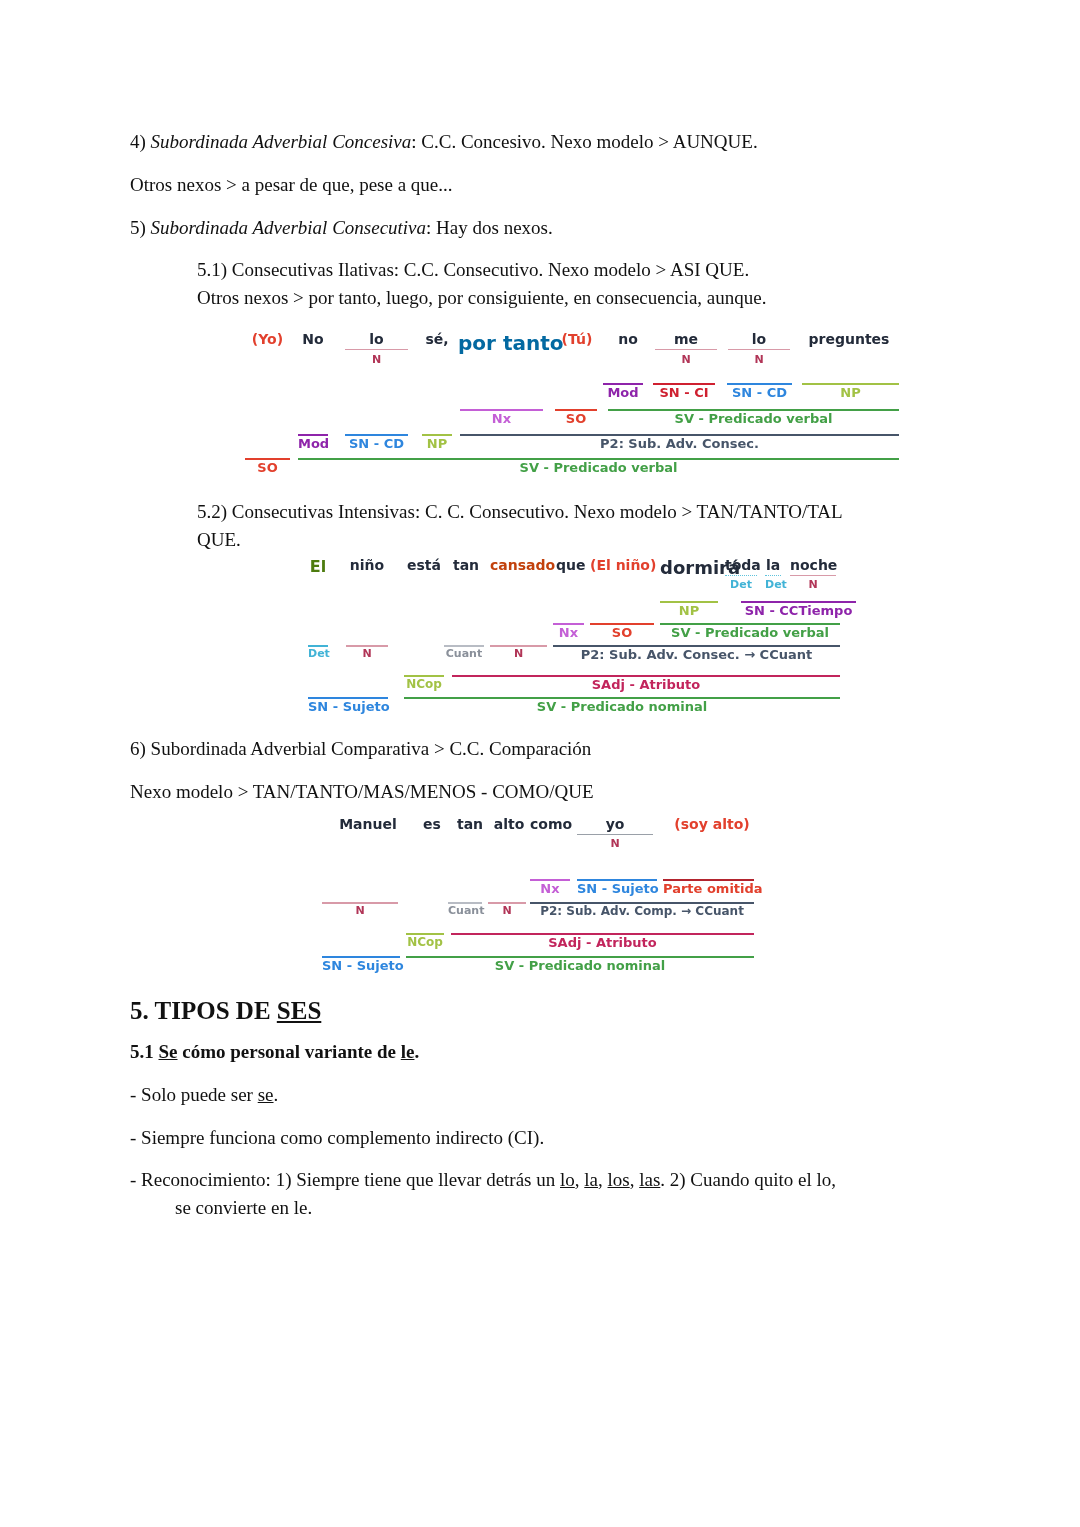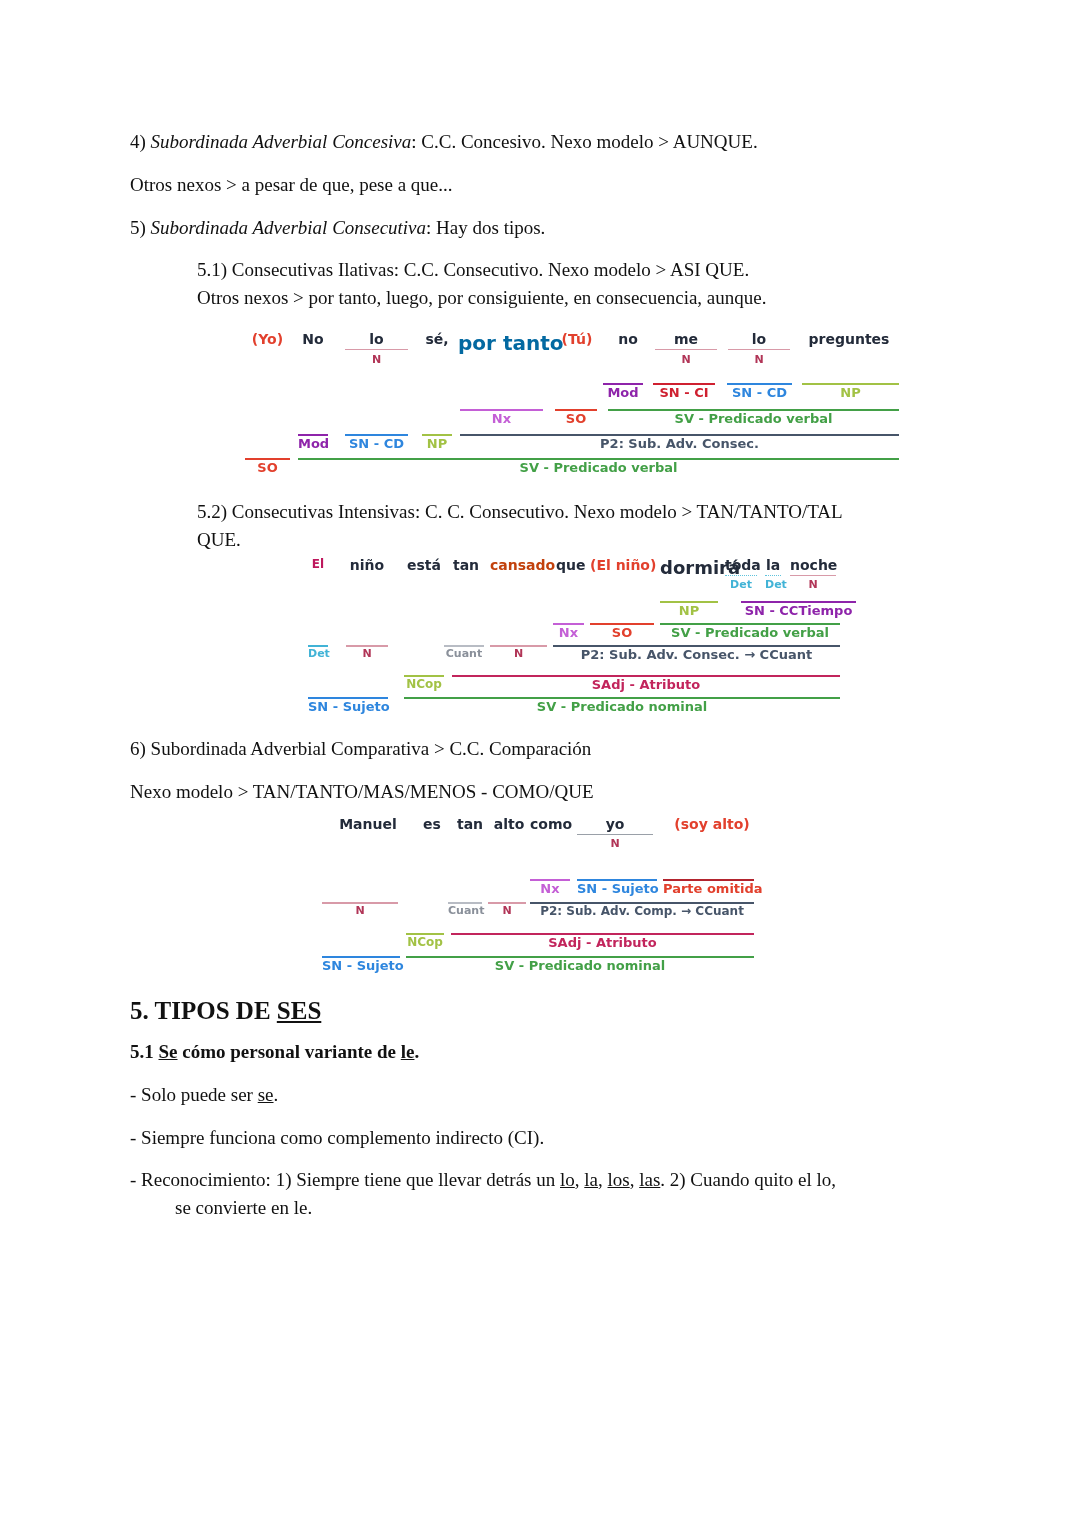--- a/index.html
+++ b/index.html
@@ -19,7 +19,7 @@
 <div class="page" id="page-root">
     <div class="para" style="left: 130px; top: 130px;"><span>4) </span><span class="i">Subordinada Adverbial Concesiva</span><span>: C.C. Concesivo. Nexo modelo &gt; AUNQUE.</span></div>
     <div class="para" style="left: 130px; top: 173px;"><span>Otros nexos &gt; a pesar de que, pese a que...</span></div>
-    <div class="para" style="left: 130px; top: 216px;"><span>5) </span><span class="i">Subordinada Adverbial Consecutiva</span><span>: Hay dos tipos.</span></div>
+    <div class="para" style="left: 130px; top: 216px;"><span>5) </span><span class="i">Subordinada Adverbial Consecutiva</span><span>: Hay dos nexos.</span></div>
     <div class="para" style="left: 197px; top: 258px;"><span>5.1) Consecutivas Ilativas: C.C. Consecutivo. Nexo modelo &gt; ASI QUE.</span></div>
     <div class="para" style="left: 197px; top: 286px;"><span>Otros nexos &gt; por tanto, luego, por consiguiente, en consecuencia, aunque.</span></div>
     <div class="para" style="left: 197px; top: 500px;"><span>5.2) Consecutivas Intensivas: C. C. Consecutivo. Nexo modelo &gt; TAN/TANTO/TAL</span></div>

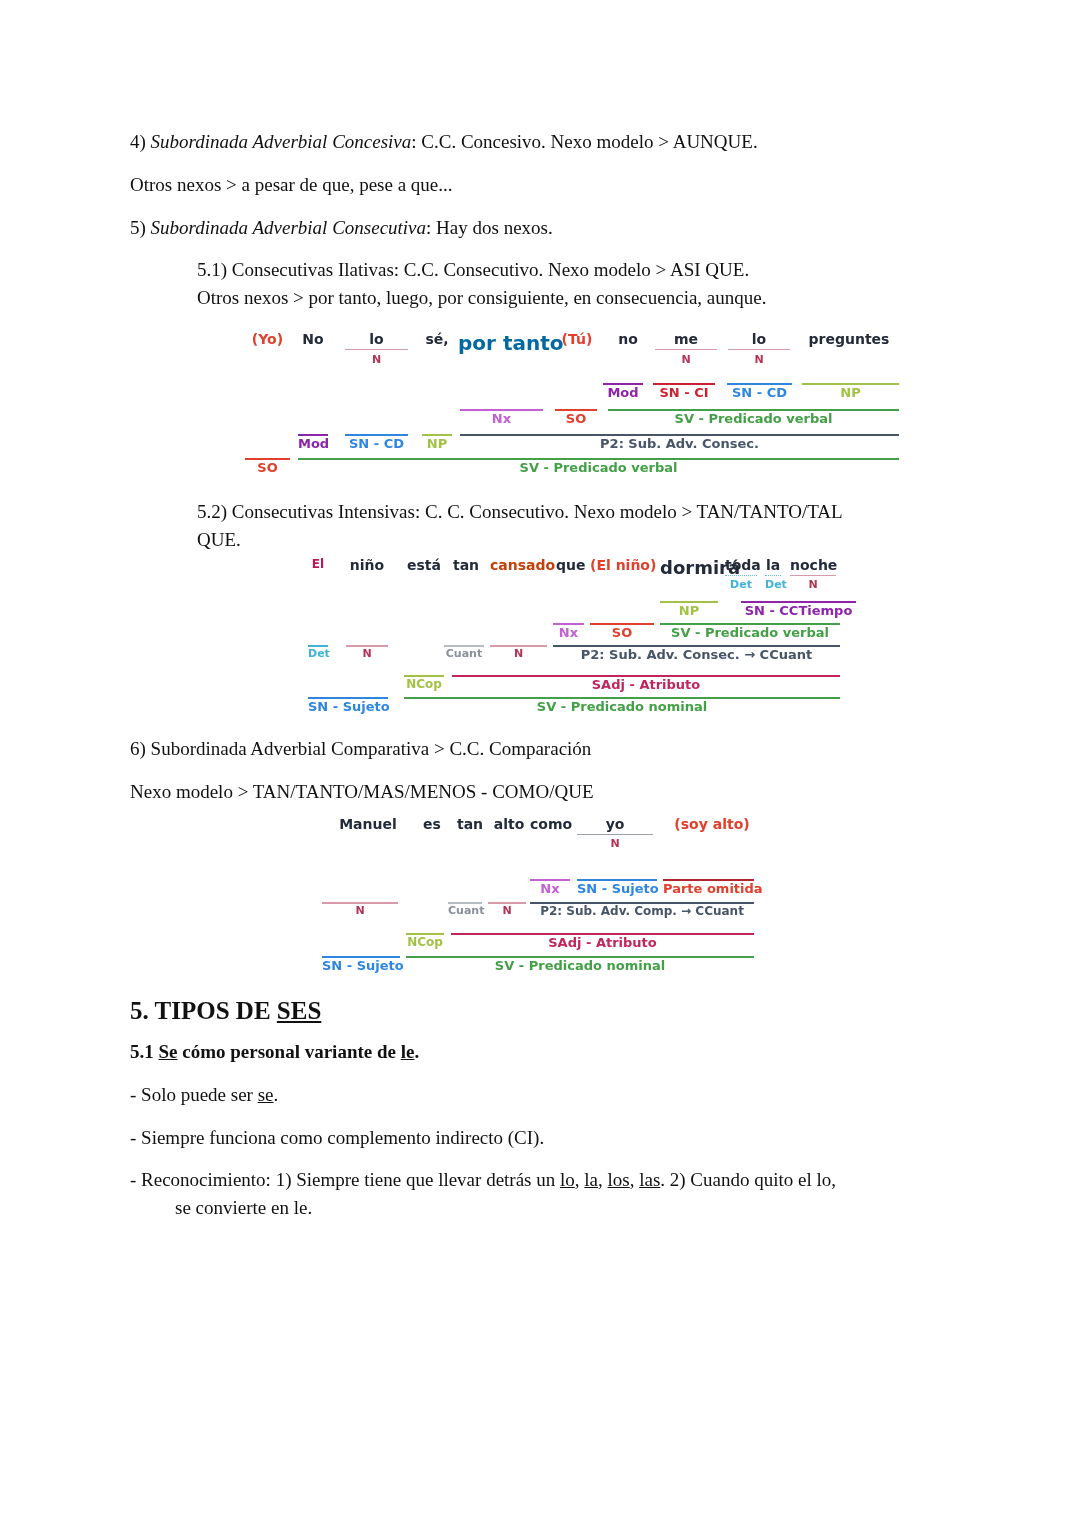--- a/index.html
+++ b/index.html
@@ -61,7 +61,7 @@
       <span class="di" style="left: 53px; top: 127px; width: 601px; color: rgb(67, 160, 71); font-size: 13px; border-top: 2px solid rgb(67, 160, 71);">SV - Predicado verbal</span>
     </div>
     <div class="diagram" style="left: 308px; top: 557px; width: 532px; height: 162px;">
-      <span class="di" style="left: 0px; top: 0px; width: 20px; color: #be185d; font-size: 12px;">El</span>
+      <span class="di" style="left: 0px; top: 0px; width: 20px; color: #4d7c0f; font-size: 16px;">El</span>
       <span class="di" style="left: 38px; top: 0px; width: 42px; color: rgb(35, 43, 58); font-size: 14px;">niño</span>
       <span class="di" style="left: 96px; top: 0px; width: 40px; color: rgb(35, 43, 58); font-size: 14px;">está</span>
       <span class="di" style="left: 144px; top: 0px; width: 28px; color: rgb(35, 43, 58); font-size: 14px;">tan</span>

